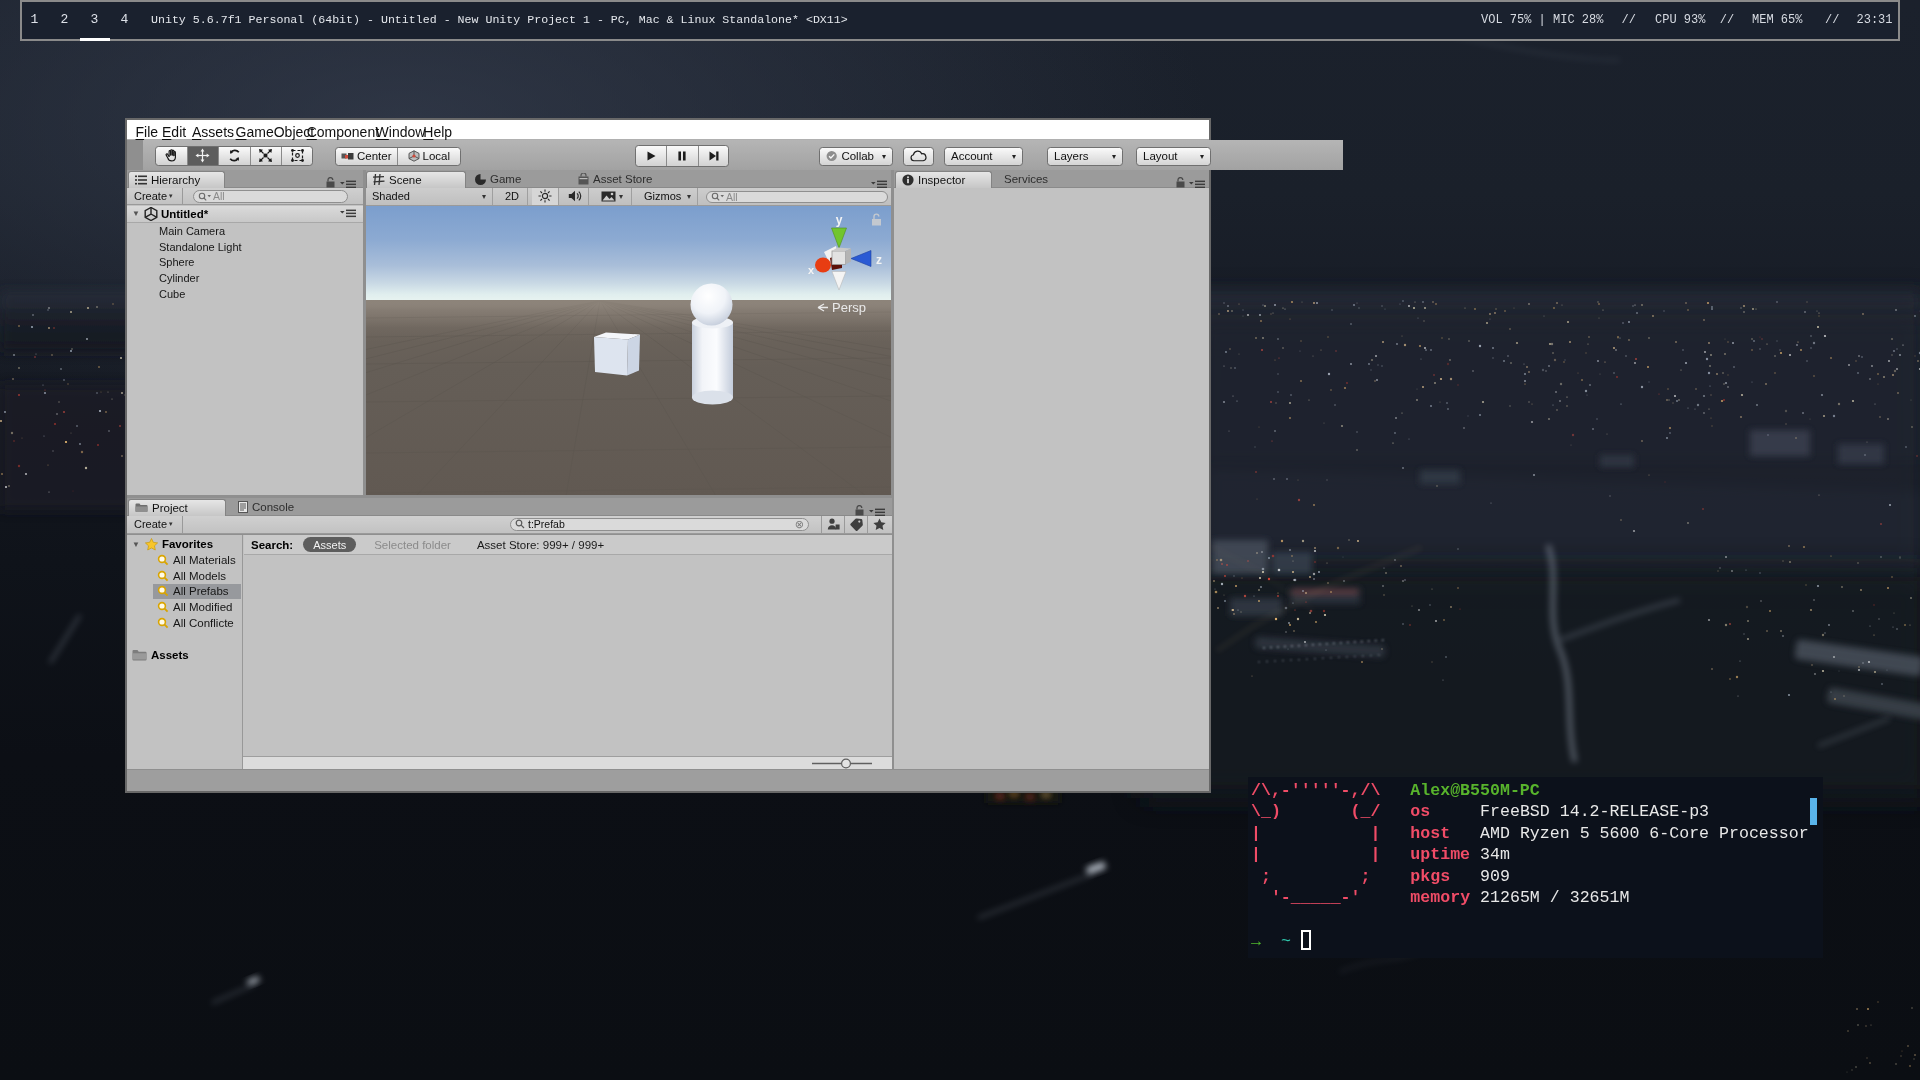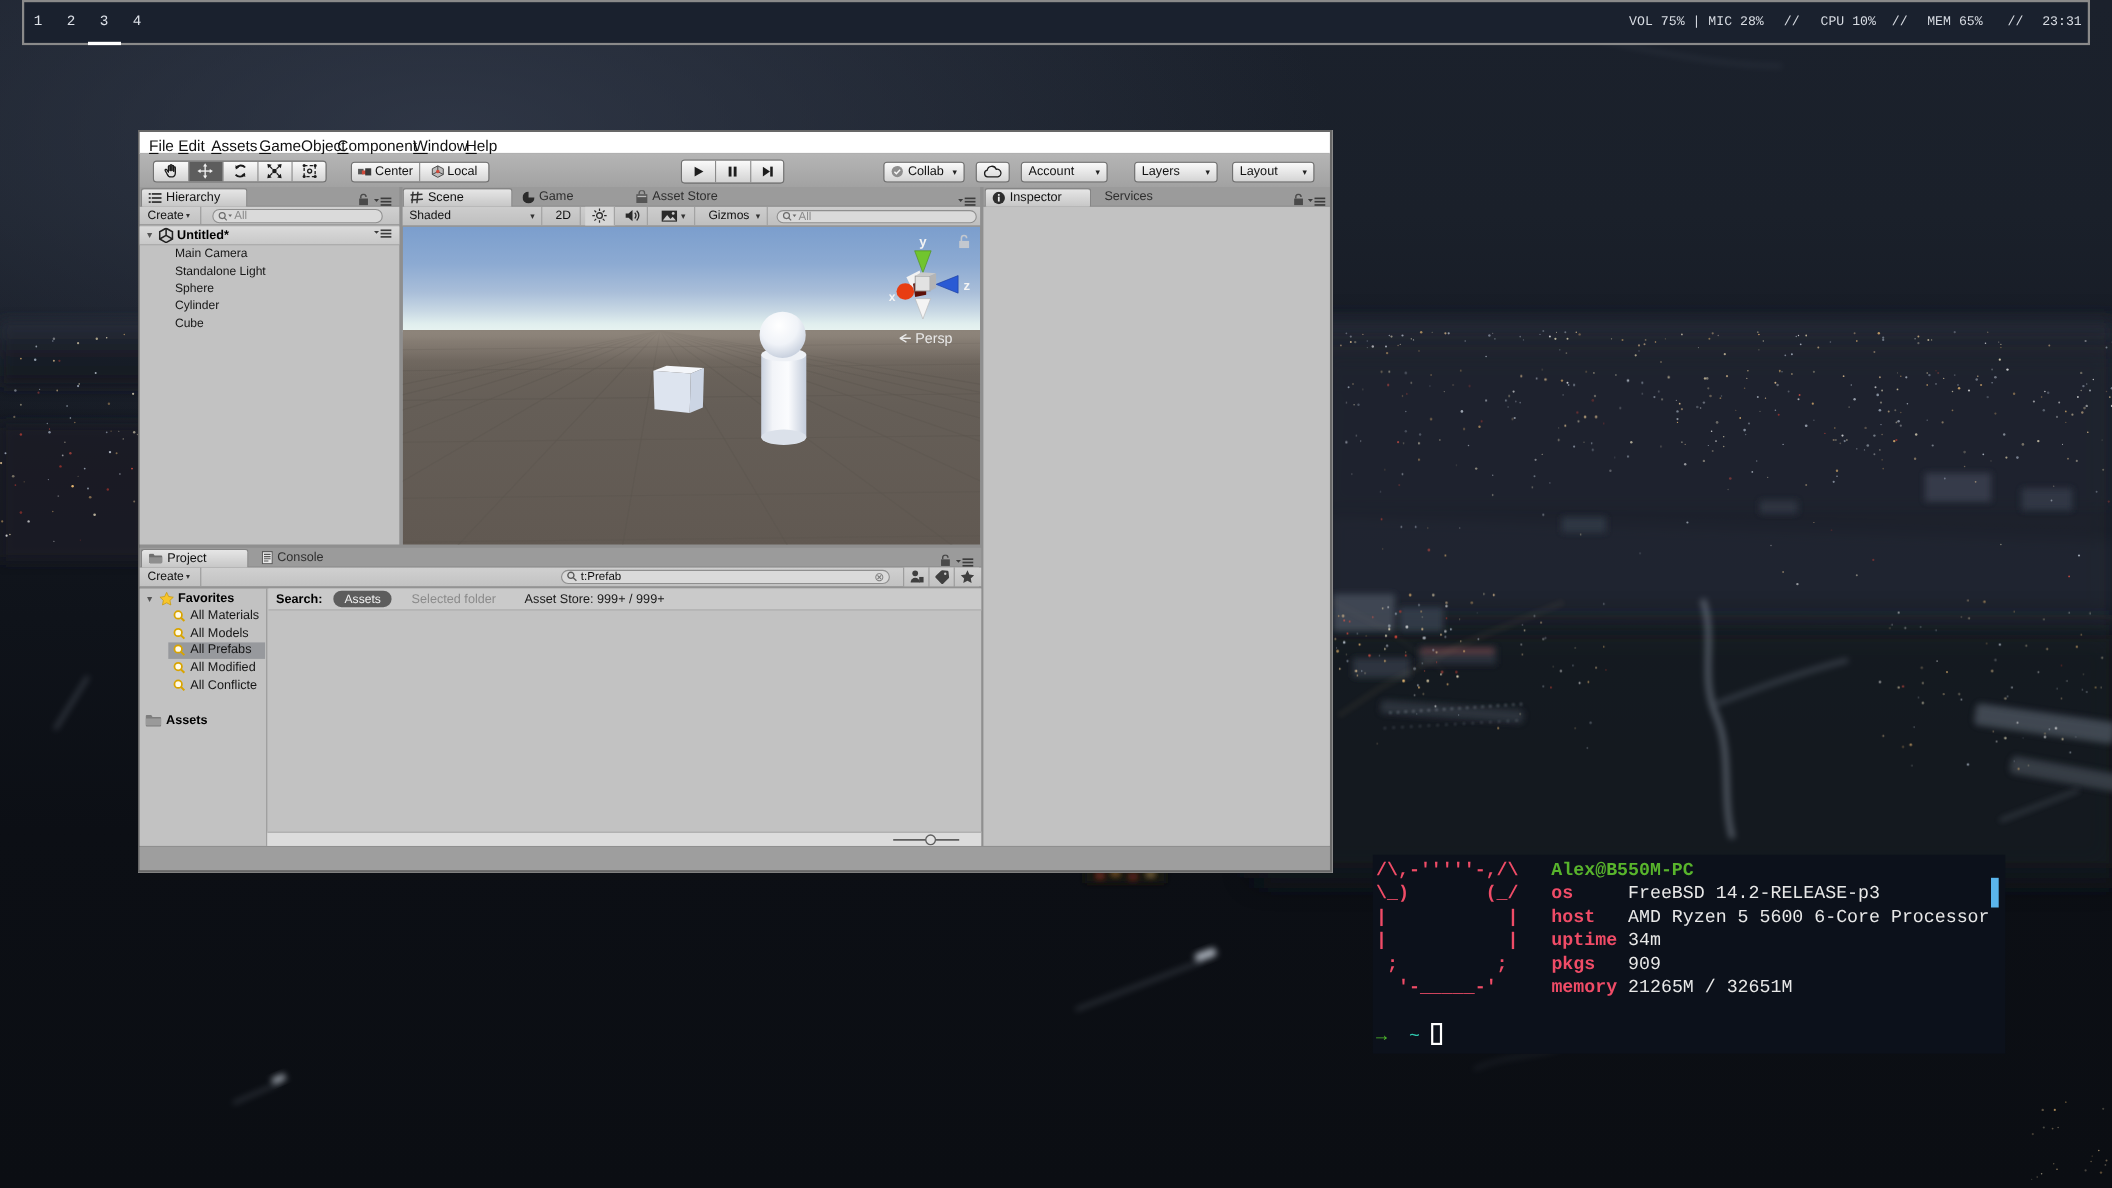--- a/index.html
+++ b/index.html
@@ -986,6 +986,7 @@
   <div class="ws" style="left:57.5px">3</div>
   <div class="ws" style="left:87.5px">4</div>
   <div id="wsline"></div>
+  <div id="title">Unity 5.6.7f1 Personal (64bit) - Untitled - New Unity Project 1 - PC, Mac &amp; Linux Standalone* &lt;DX11&gt;</div>
   <div class="st" style="left:1459px">VOL 75% | MIC 28%</div>
   <div class="st" style="left:1599.6px">//</div>
   <div class="st" style="left:1633px">CPU 10%</div>

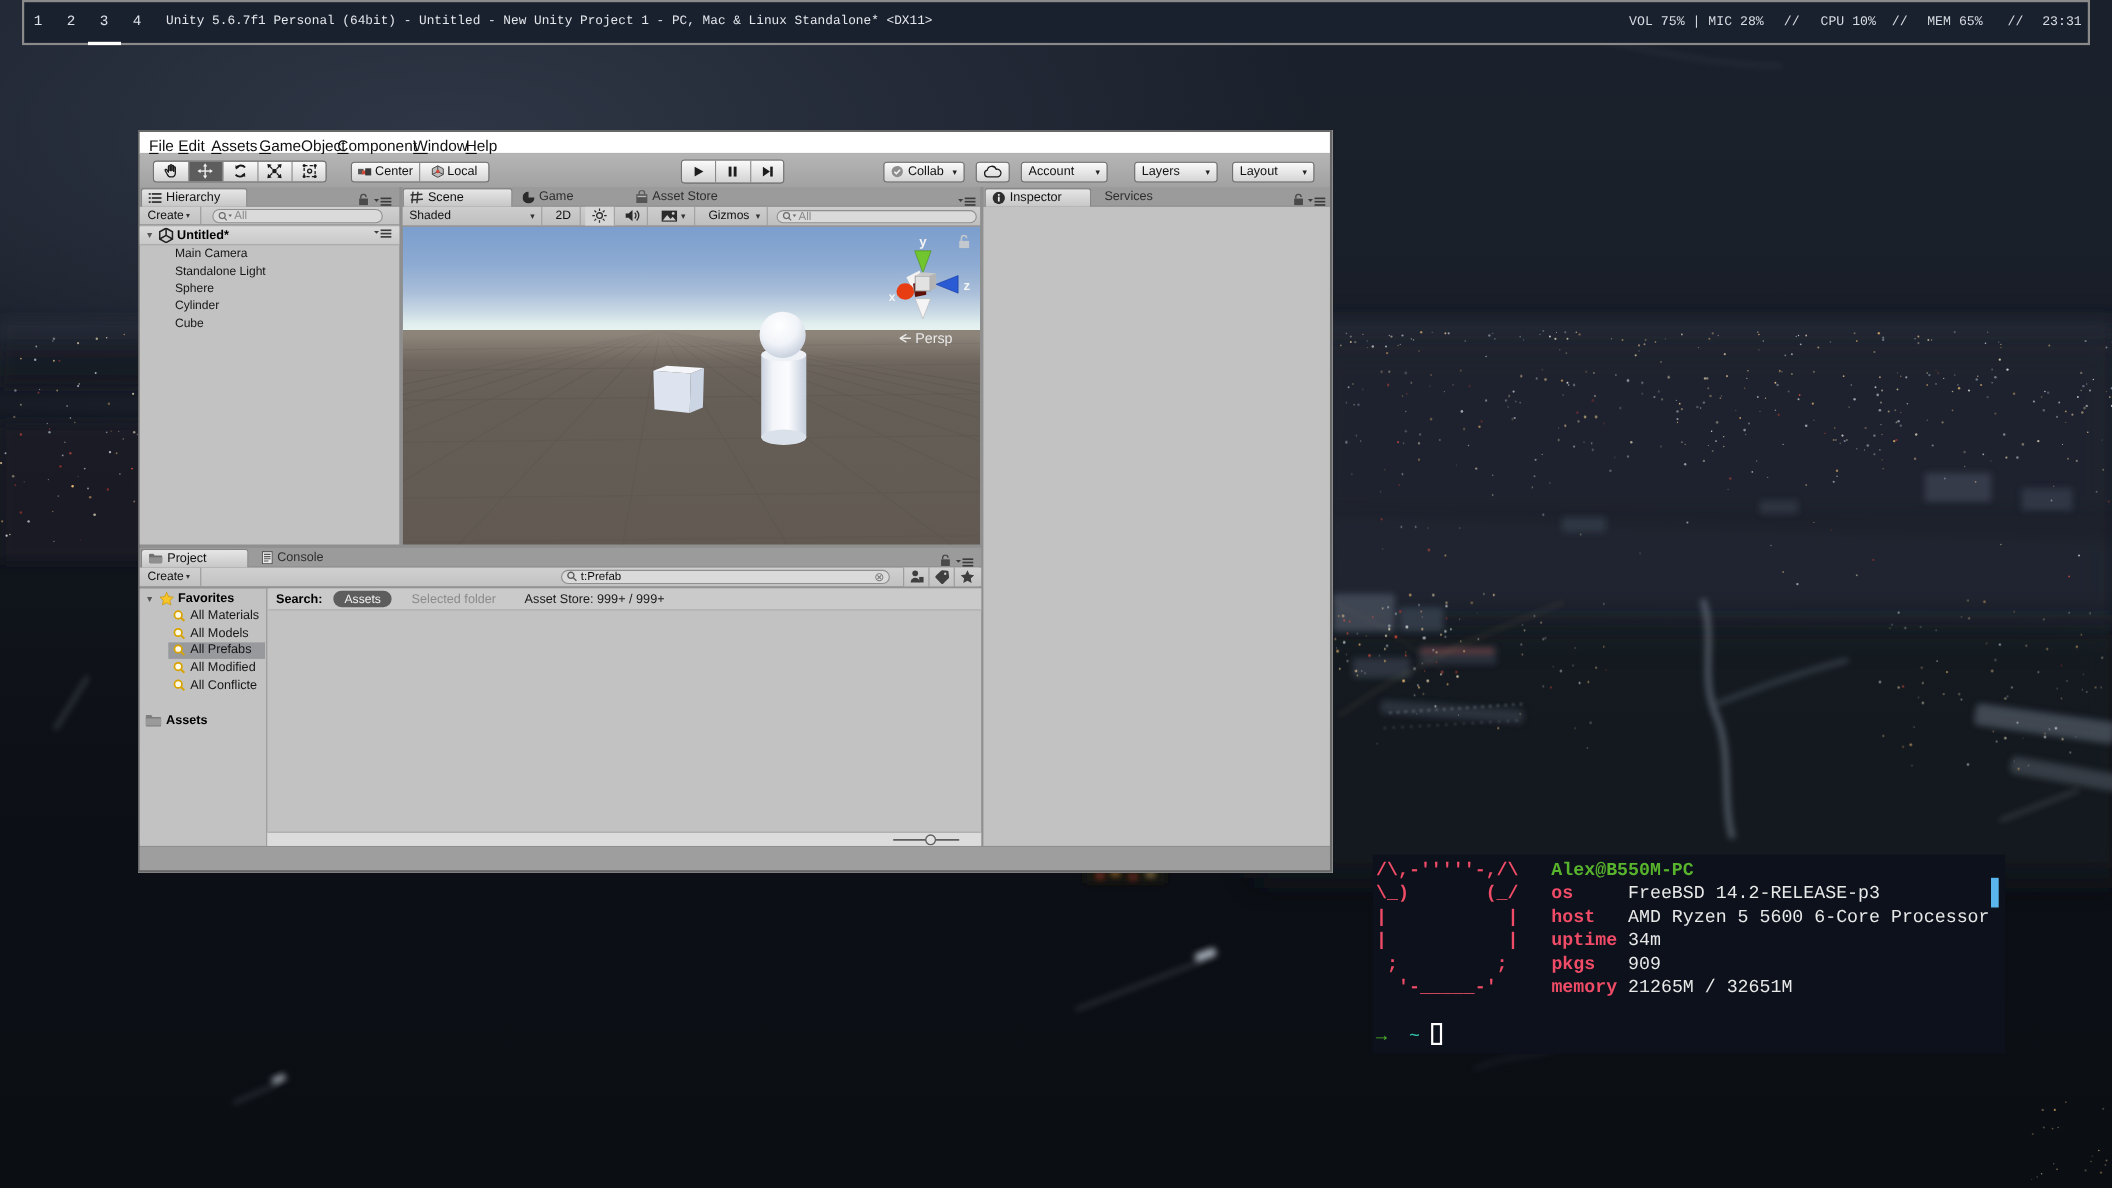--- a/index.html
+++ b/index.html
@@ -989,7 +989,7 @@
   <div id="title">Unity 5.6.7f1 Personal (64bit) - Untitled - New Unity Project 1 - PC, Mac &amp; Linux Standalone* &lt;DX11&gt;</div>
   <div class="st" style="left:1459px">VOL 75% | MIC 28%</div>
   <div class="st" style="left:1599.6px">//</div>
-  <div class="st" style="left:1633px">CPU 10%</div>
+  <div class="st" style="left:1633px">CPU 93%</div>
   <div class="st" style="left:1697.8px">//</div>
   <div class="st" style="left:1730px">MEM 65%</div>
   <div class="st" style="left:1803px">//</div>

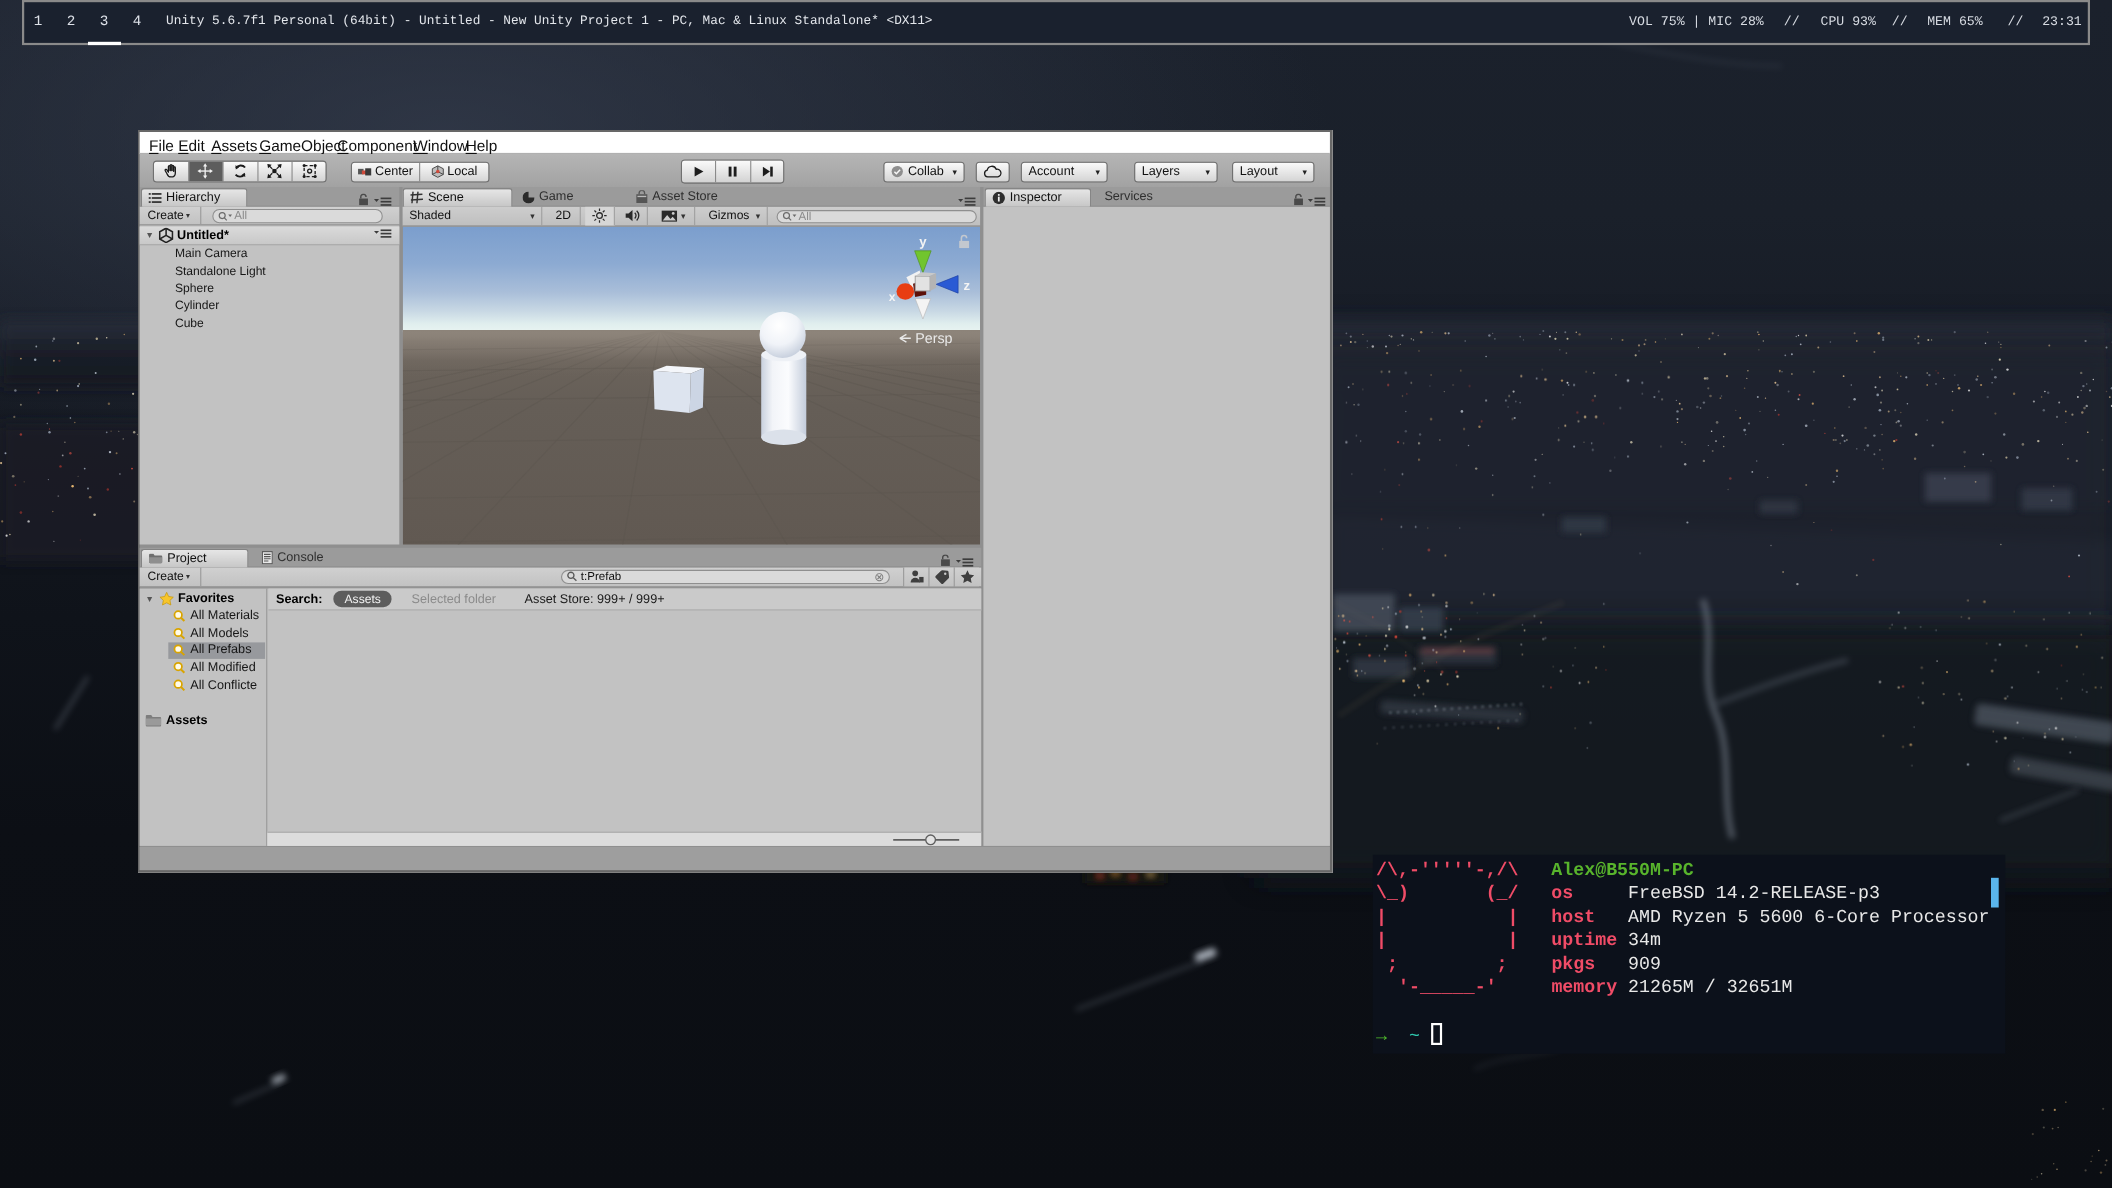--- a/index.html
+++ b/index.html
@@ -26,7 +26,7 @@
 #menubar { position:absolute; left:0; top:0; width:1082px; height:20px; background:#ffffff; border-bottom:1px solid #b0b0b0;}
 .mi { position:absolute; top:3.5px; font-size:14px; color:#101010; }
 .mi u { text-decoration-thickness:1px; text-underline-offset:2px; }
-#toolbar { position:absolute; left:0; top:20px; width:1082px; height:30px;
+#toolbar { position:absolute; left:16px; top:20px; width:1200px; height:30px;
   background:linear-gradient(180deg,#b5b5b5,#a2a2a2); }
 .tgrp { position:absolute; top:6px; height:19.7px; border:1px solid #707070; border-radius:3.5px;
   background:linear-gradient(180deg,#fafafa,#d2d2d2); overflow:hidden; }

